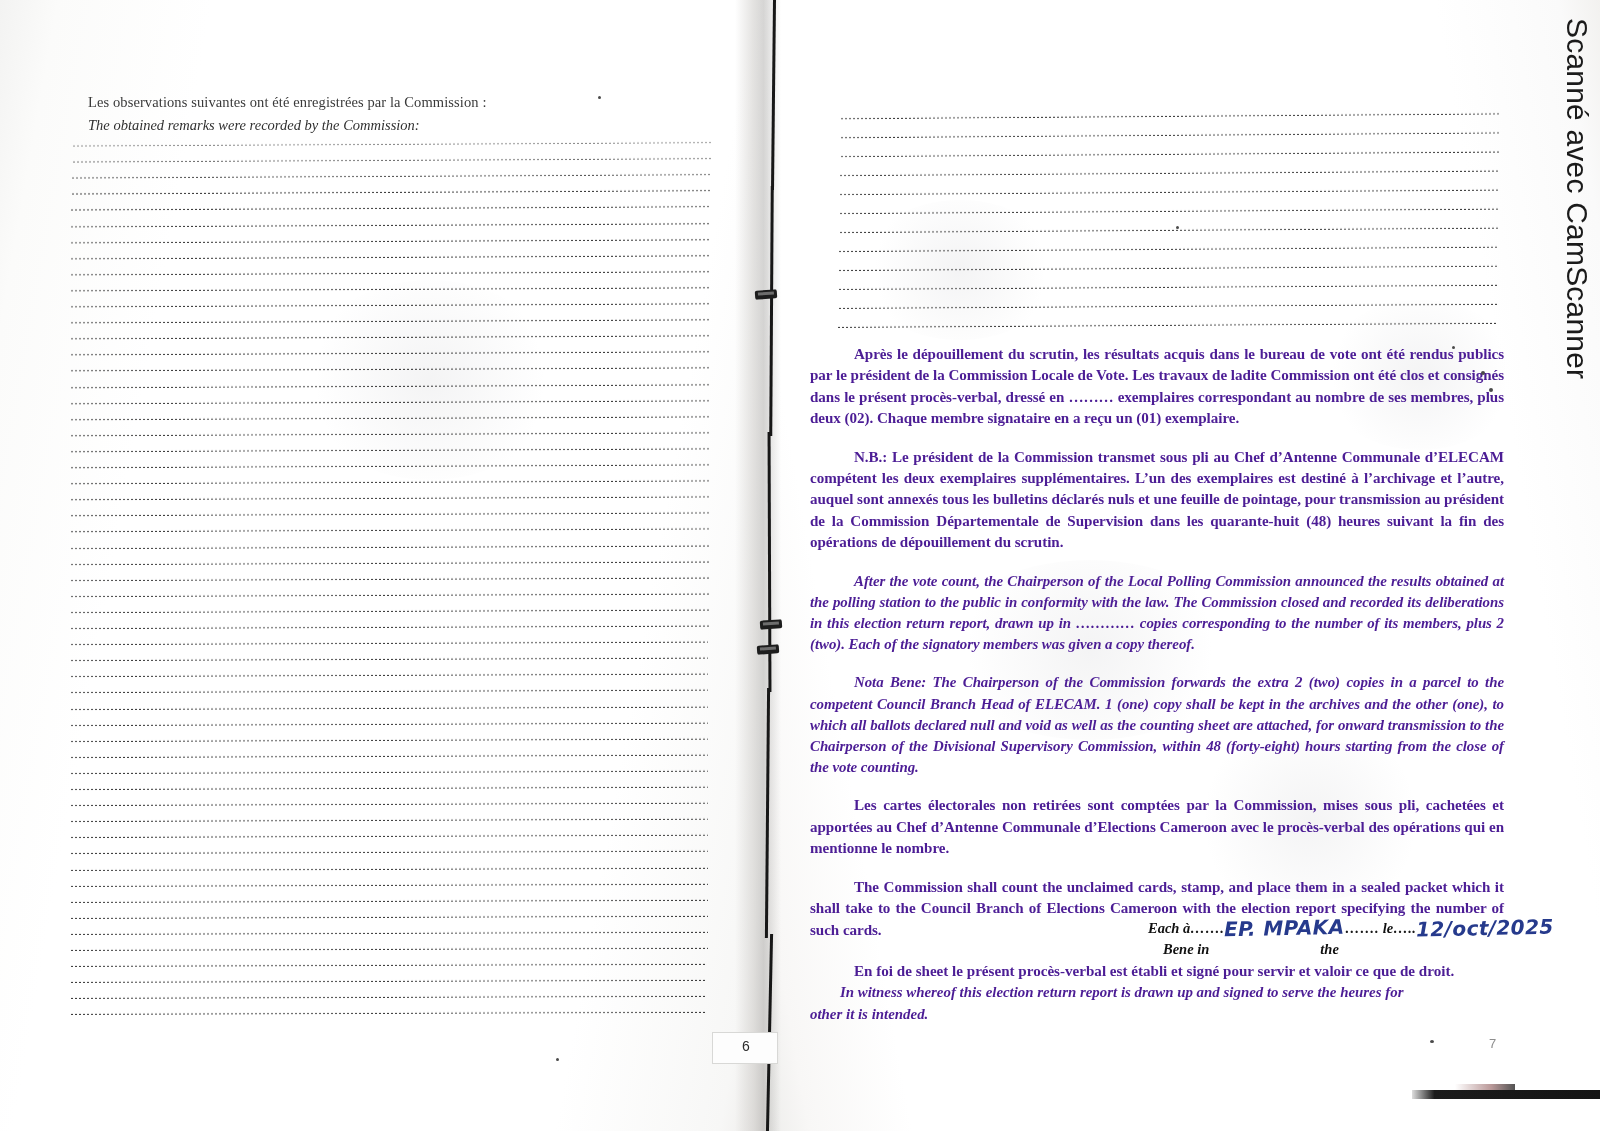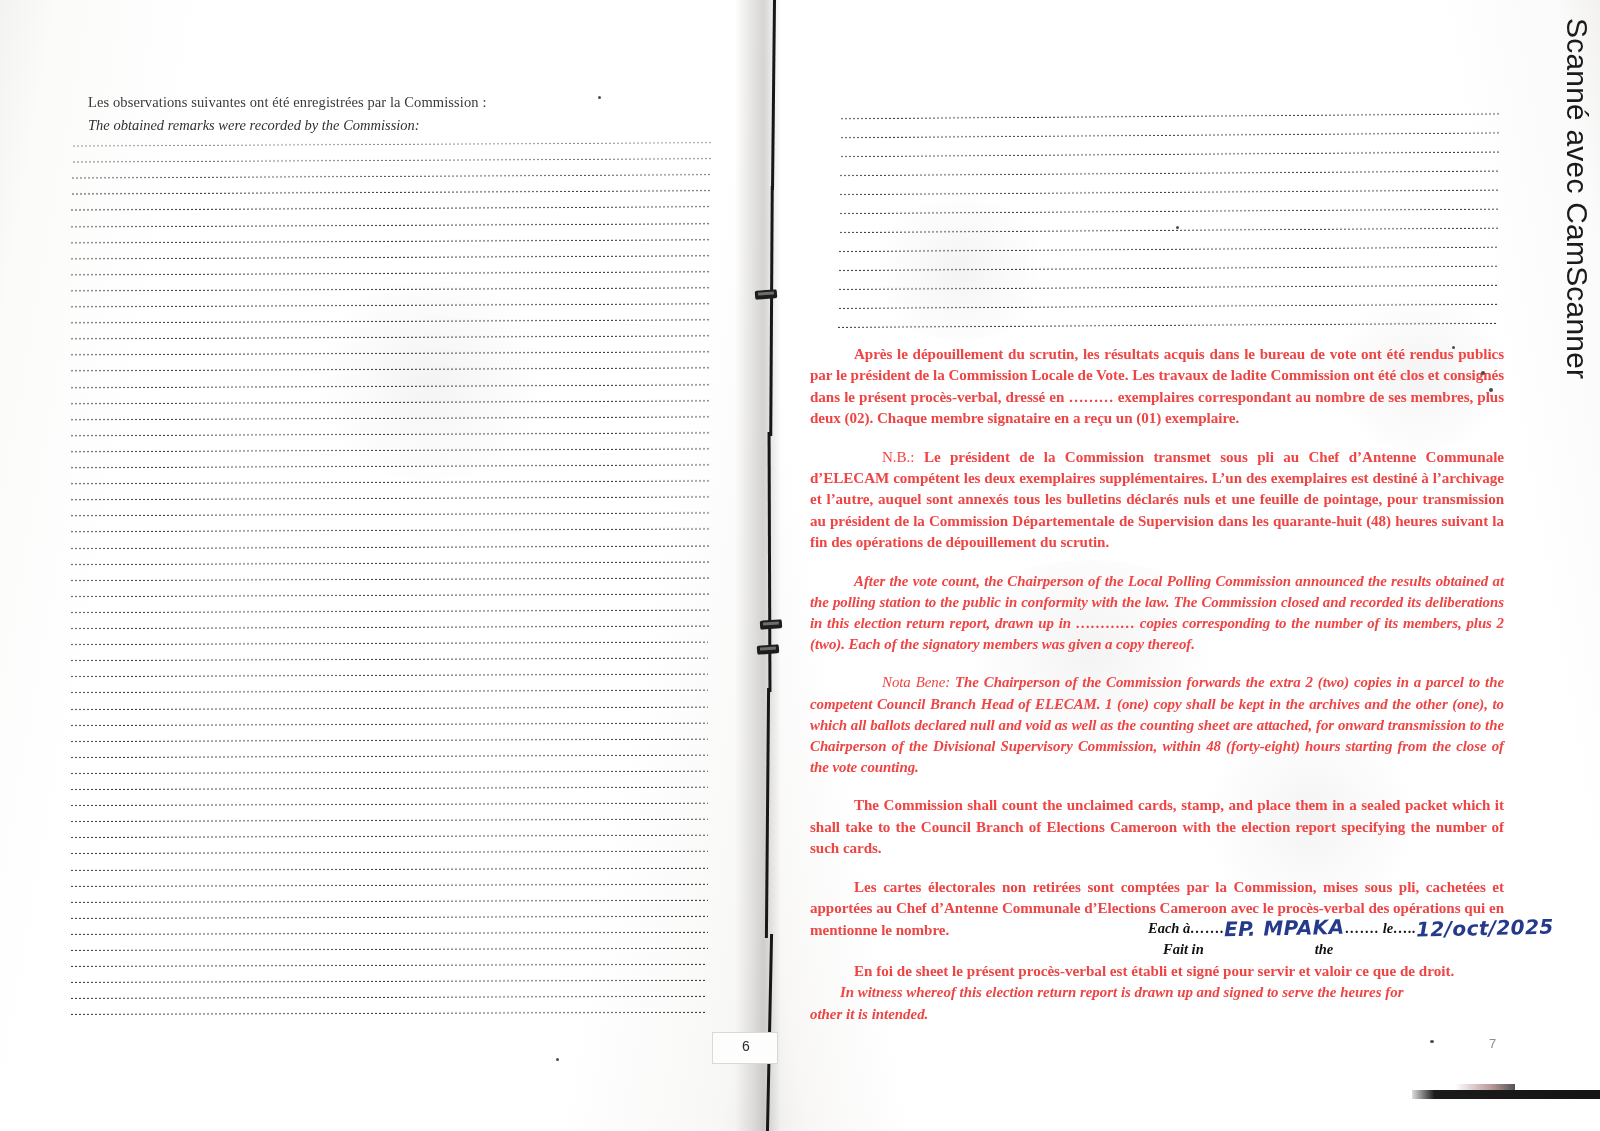--- a/index.html
+++ b/index.html
@@ -114,7 +114,7 @@
     left: 810px;
     top: 344px;
     width: 694px;
-    color: #ef4444;
+    color: #4c1d95;
   }
   .para {
     margin: 0 0 17px 0;

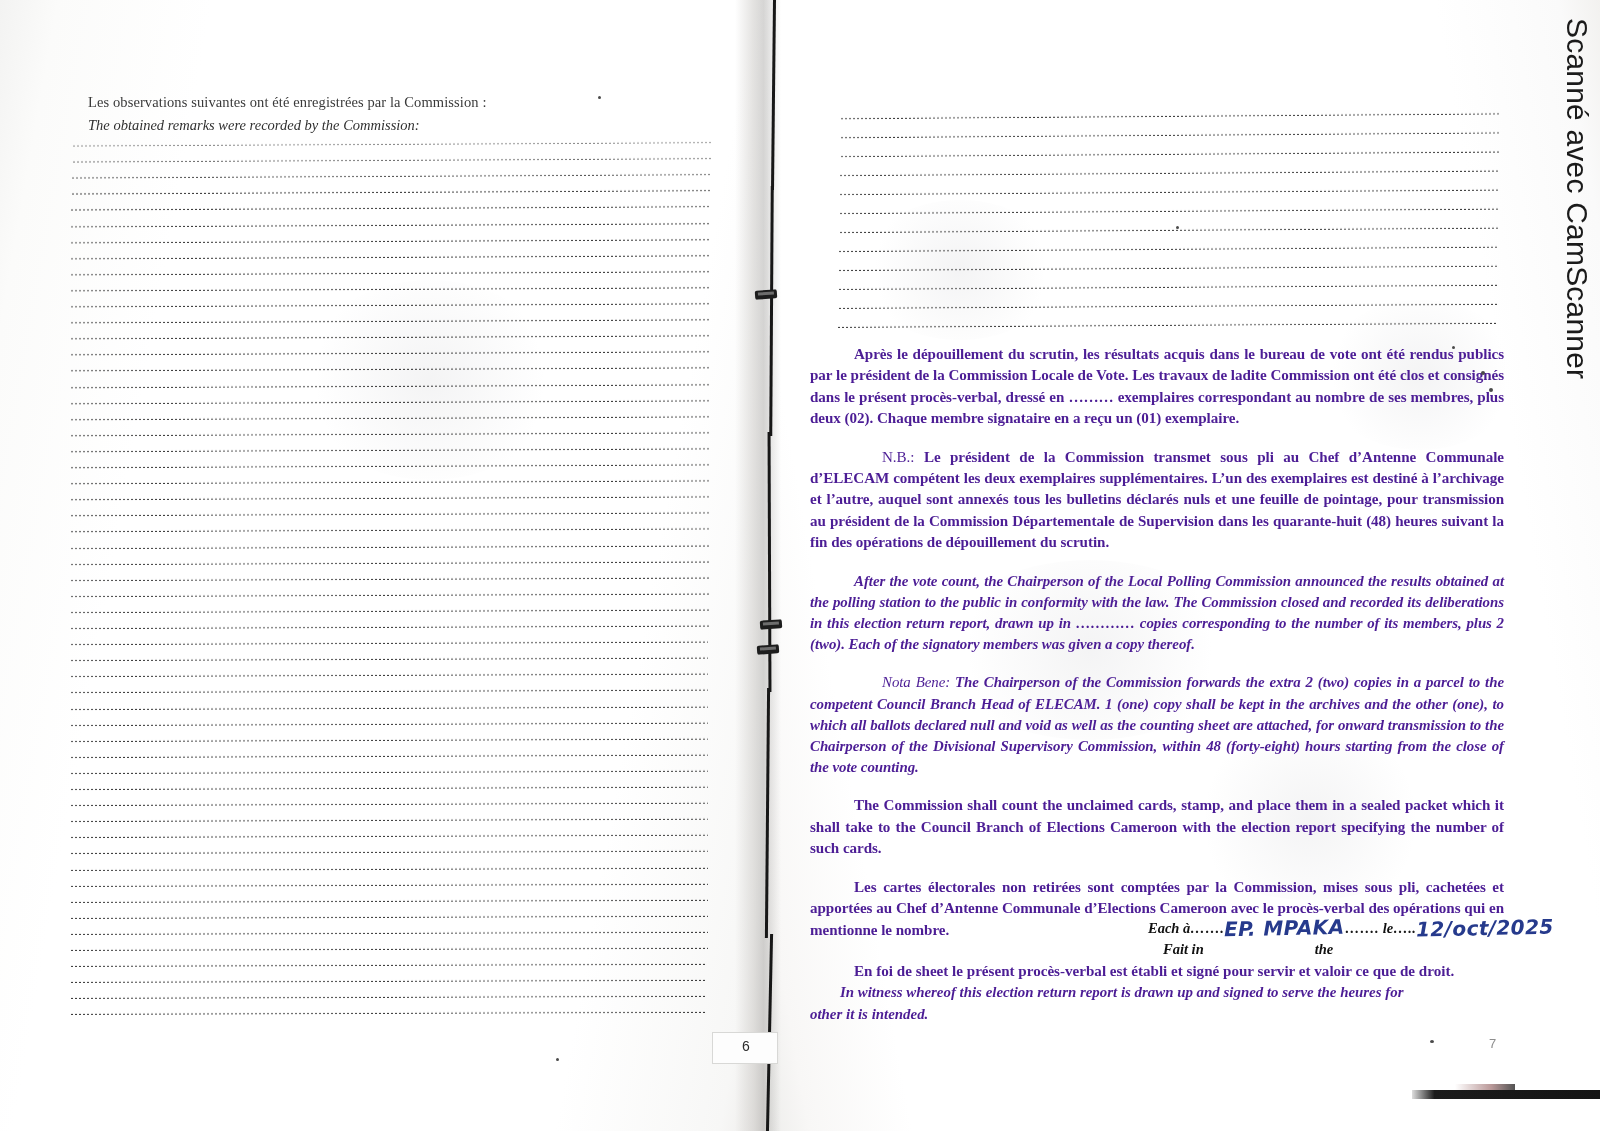--- a/index.html
+++ b/index.html
@@ -131,7 +131,7 @@
     font-size: 14.9px;
     line-height: 21.2px;
   }
-  .para .lead { font-weight: 400; margin-left: 28px; }
+  .para .lead { font-weight: 700; }
 
   
   #witness {

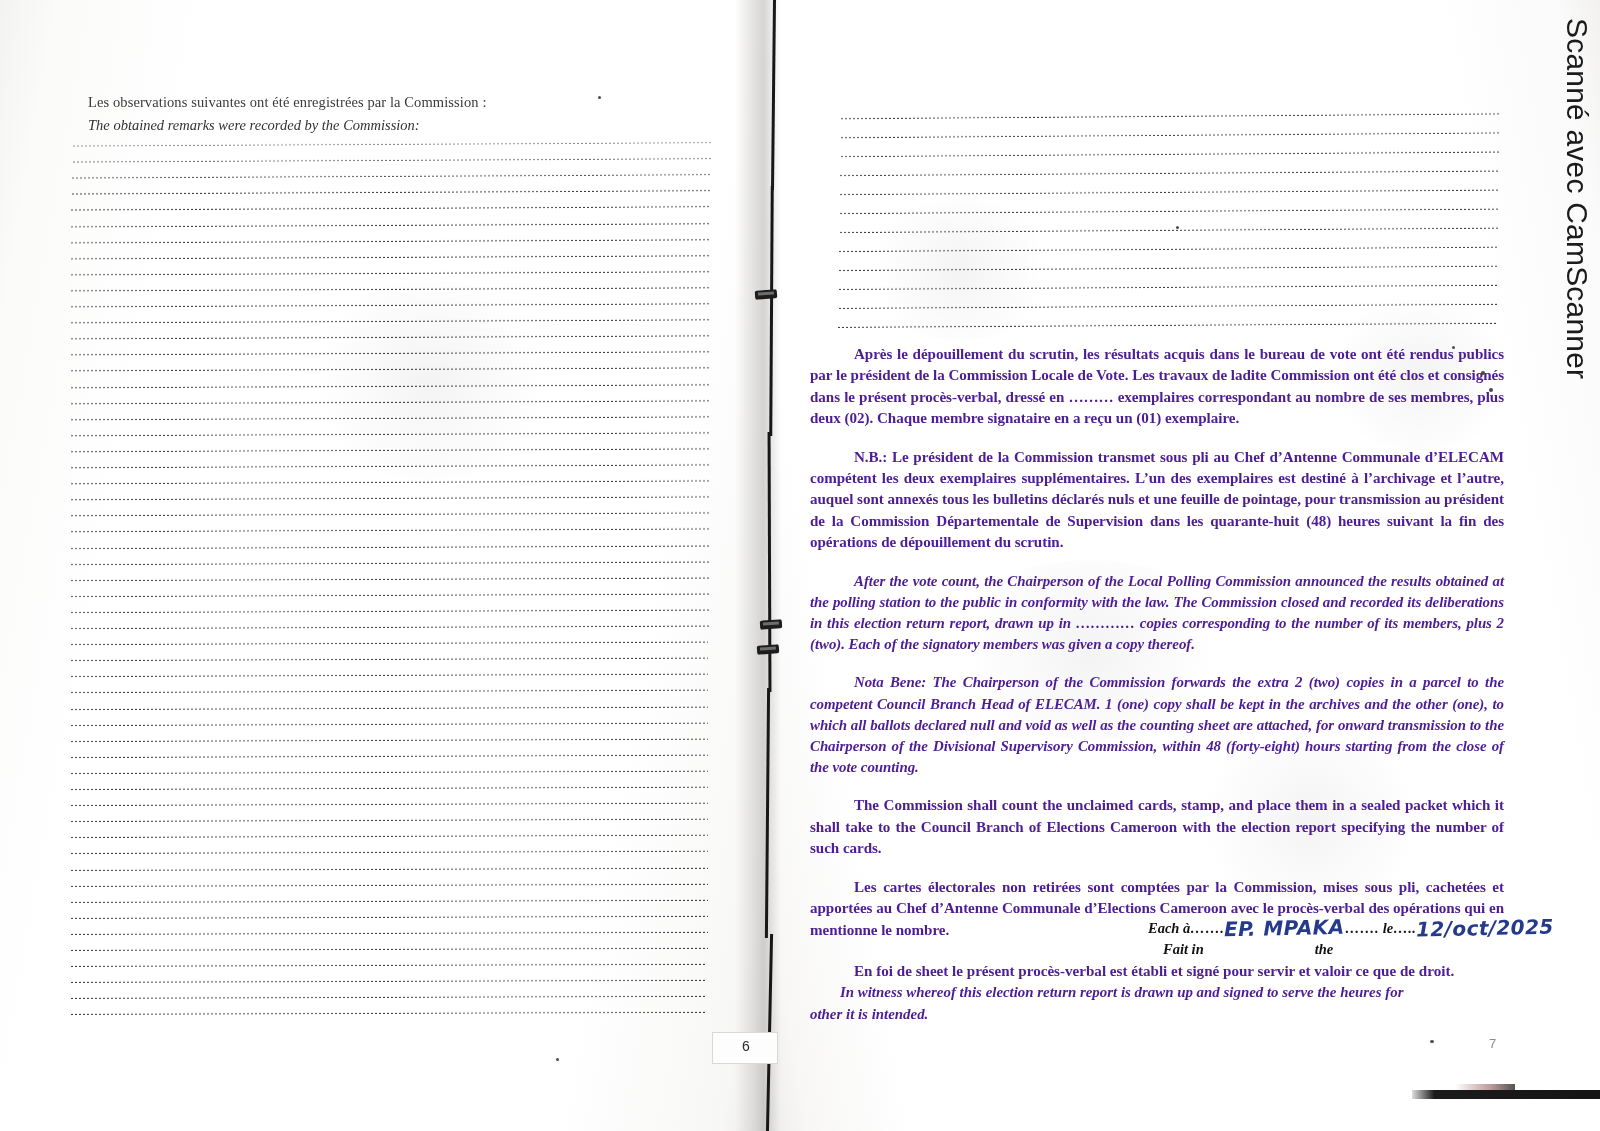--- a/index.html
+++ b/index.html
@@ -377,9 +377,9 @@
 
     <p class="para it"><span class="lead">Nota Bene:</span><span> The Chairperson of the Commission forwards the extra 2 (two) copies in a parcel to the competent Council Branch Head of ELECAM. 1 (one) copy shall be kept in the archives and the other (one), to which all ballots declared null and void as well as the counting sheet are attached, for onward transmission to the Chairperson of the Divisional Supervisory Commission, within 48 (forty-eight) hours starting from the close of the vote counting.</span></p>
 
+    <p class="para">Les cartes électorales non retirées sont comptées par la Commission, mises sous pli, cachetées et apportées au Chef d’Antenne Communale d’Elections Cameroon avec le procès-verbal des opérations qui en mentionne le nombre.</p>
+
     <p class="para">The Commission shall count the unclaimed cards, stamp, and place them in a sealed packet which it shall take to the Council Branch of Elections Cameroon with the election report specifying the number of such cards.</p>
-
-    <p class="para">Les cartes électorales non retirées sont comptées par la Commission, mises sous pli, cachetées et apportées au Chef d’Antenne Communale d’Elections Cameroon avec le procès-verbal des opérations qui en mentionne le nombre.</p>
 
     <div id="witness">
       <p class="l1">En foi de sheet le présent procès-verbal est établi et signé pour servir et valoir ce que de droit.</p>

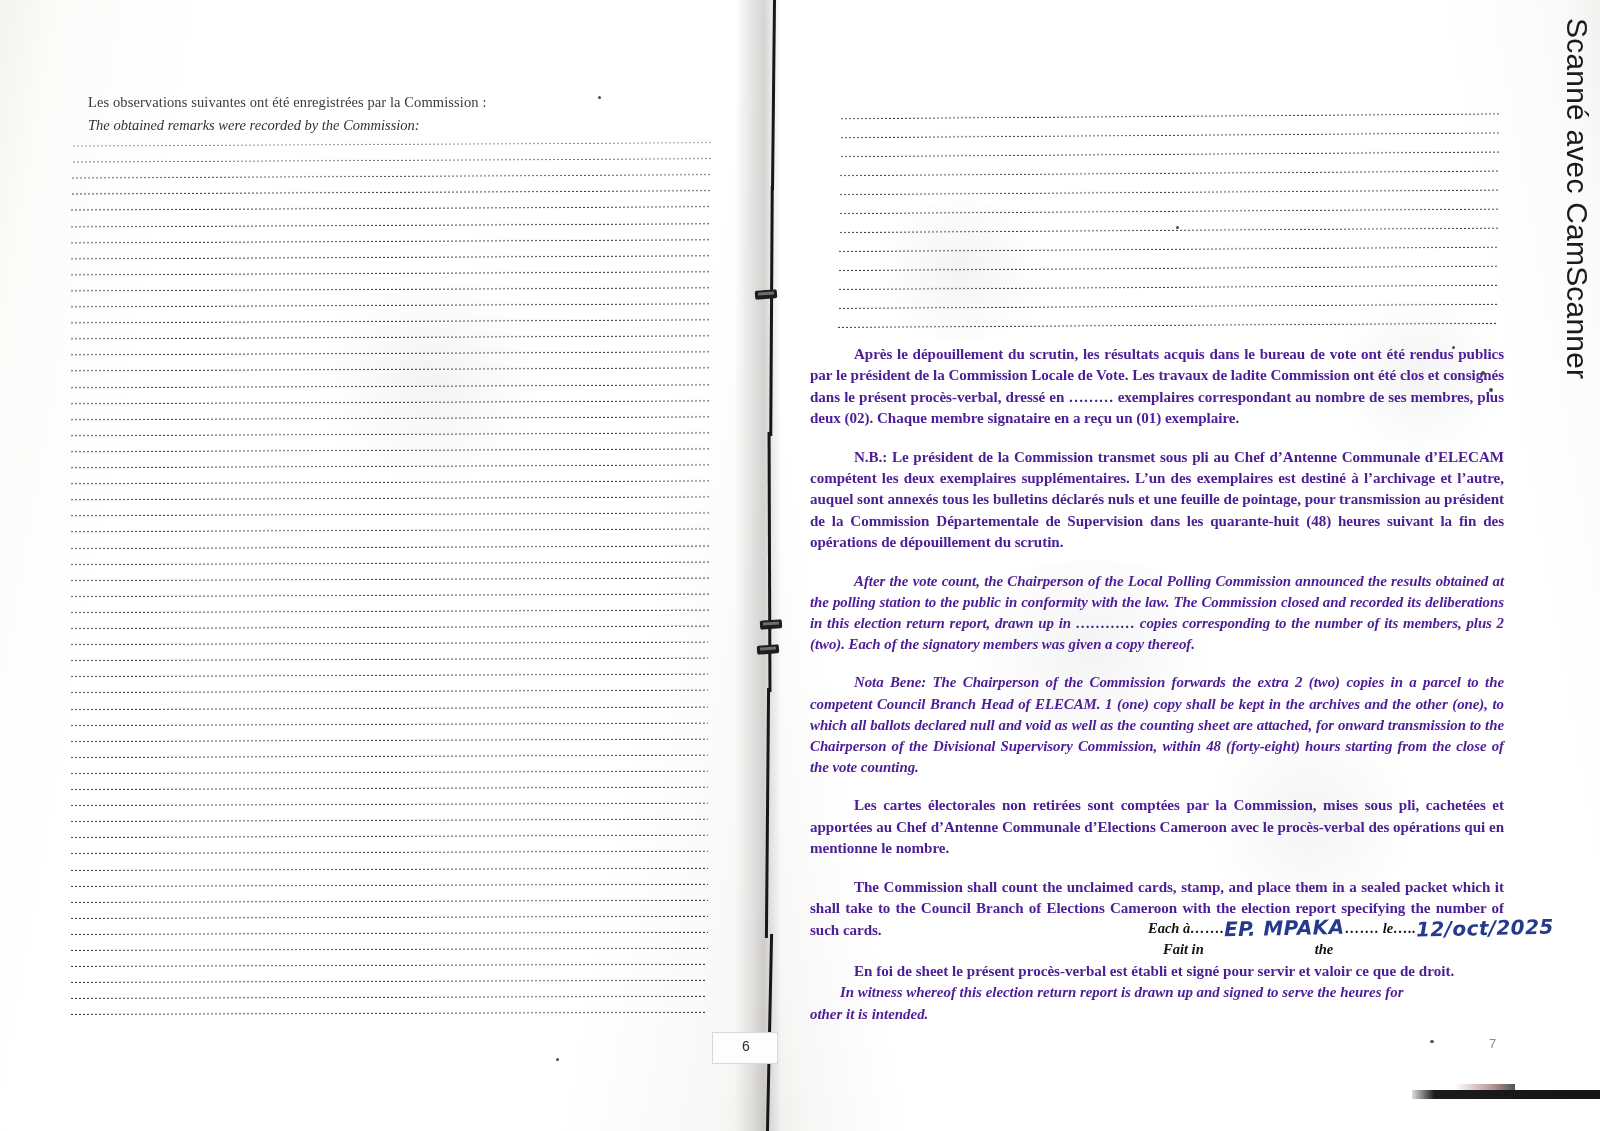--- a/index.html
+++ b/index.html
@@ -393,7 +393,7 @@
     <span>le</span><span class="dots-sm">…..</span><span class="hand">12/oct/2025</span>
   </div>
   <div id="sublabels">
-    <span>Fait in</span><span class="the">the</span>
+    <span>Bene in</span><span class="the">the</span>
   </div>
 
   <div id="page-num-box"></div>

